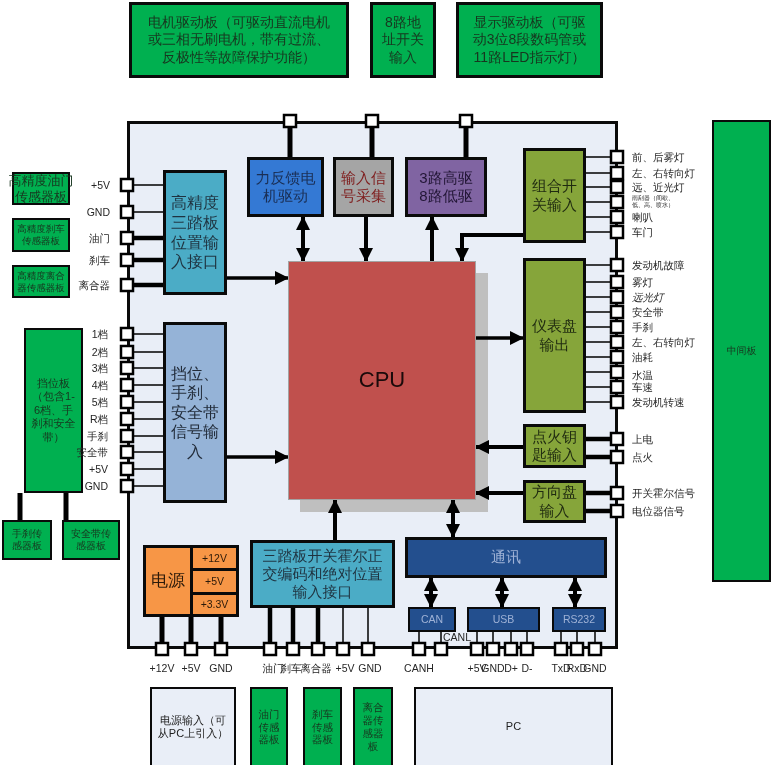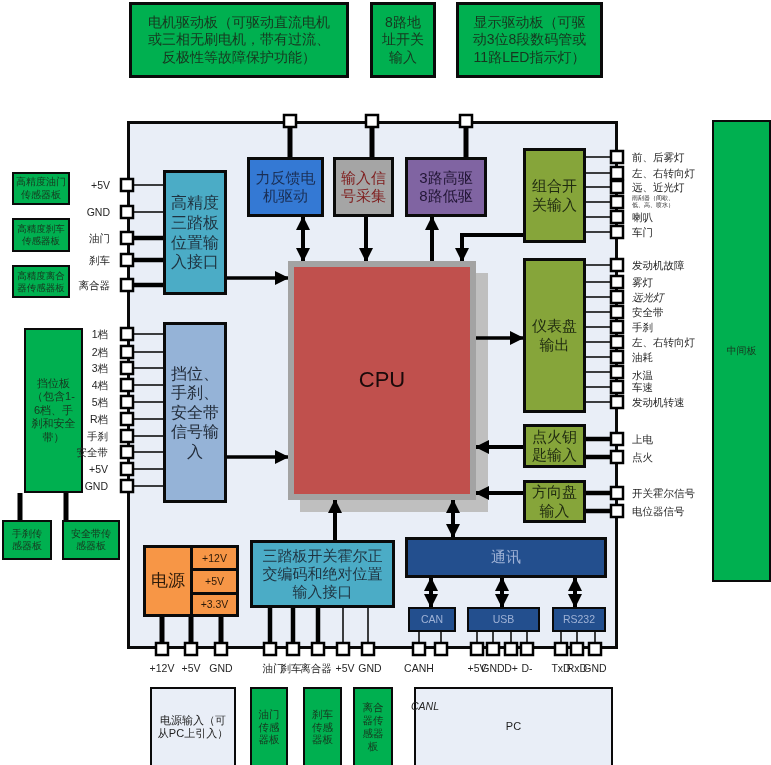--- a/index.html
+++ b/index.html
@@ -179,7 +179,7 @@
       <rect x="589" y="643" width="12" height="12" fill="#fff" stroke="#000" stroke-width="2.5"></rect>
     </svg>
 
-  <div class="box green" style="left:12px;top:172px;width:58px;height:33px;font-size:10px;border-width:2.5px;text-align:center;">
+  <div class="box green" style="left:12px;top:172px;width:58px;height:33px;font-size:13px;border-width:2.5px;text-align:center;">
       <span class="line">高精度油门</span>
       <span class="line">传感器板</span>
     </div>

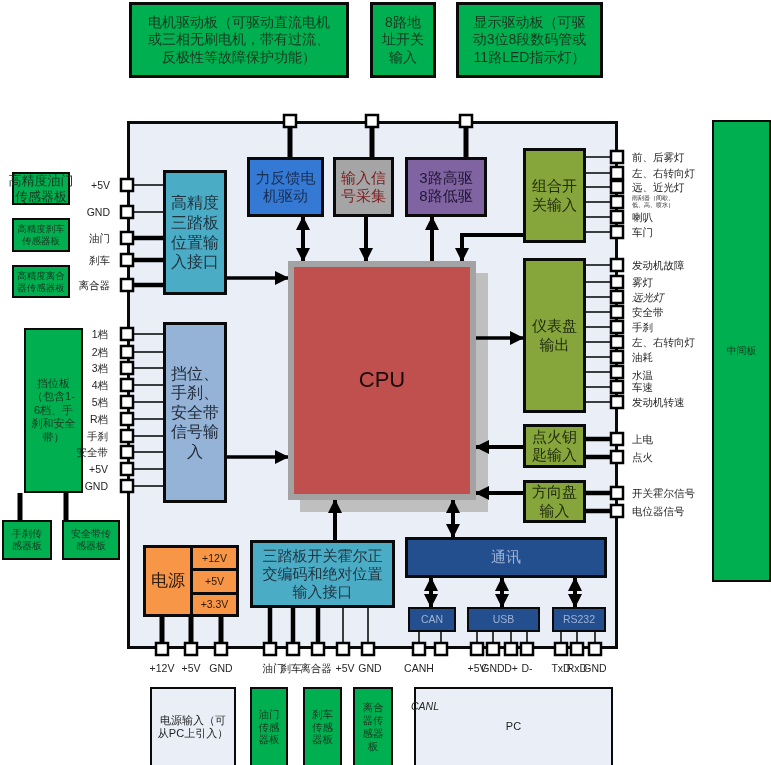--- a/index.html
+++ b/index.html
@@ -235,7 +235,7 @@
       <span class="line">8路低驱</span>
     </div>
 
-  <div class="box" style="left:288px;top:261px;width:188px;height:239px;background:#c0504d;border:6px solid #a3a3a3;font-size:22px;color:#1a0a0a;">
+  <div class="box" style="left:288px;top:261px;width:188px;height:239px;background:#c0504d;border:1px solid #a3a3a3;font-size:22px;color:#1a0a0a;">
     <span>CPU</span>
   </div>
 

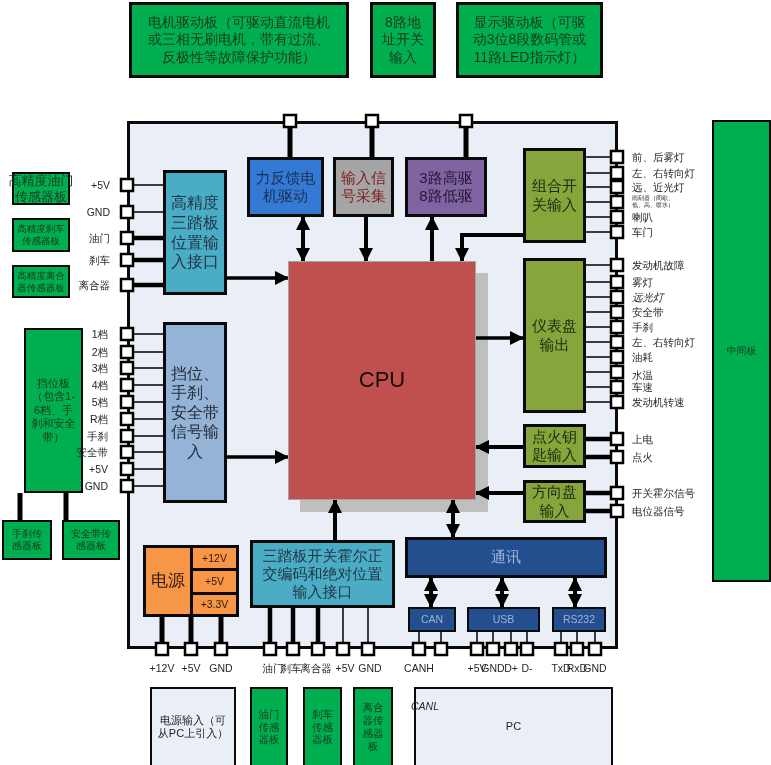--- a/index.html
+++ b/index.html
@@ -363,7 +363,7 @@
     <div class="plabel" style="left: 315px; width: 60px; text-align: center; top: 661px;">+5V</div>
     <div class="plabel" style="left: 340px; width: 60px; text-align: center; top: 661px;">GND</div>
     <div class="plabel" style="left: 389px; width: 60px; text-align: center; top: 661px;">CANH</div>
-    <div class="plabel" style="left: 411px; width: 60px; text-align: left; top: 699px; font-style: italic;">CANL</div>
+    <div class="plabel" style="left: 411px; width: 60px; text-align: right; top: 630px;">CANL</div>
     <div class="plabel" style="left: 447px; width: 60px; text-align: center; top: 661px;">+5V</div>
     <div class="plabel" style="left: 463px; width: 60px; text-align: center; top: 661px;">GND</div>
     <div class="plabel" style="left: 481px; width: 60px; text-align: center; top: 661px;">D+</div>

